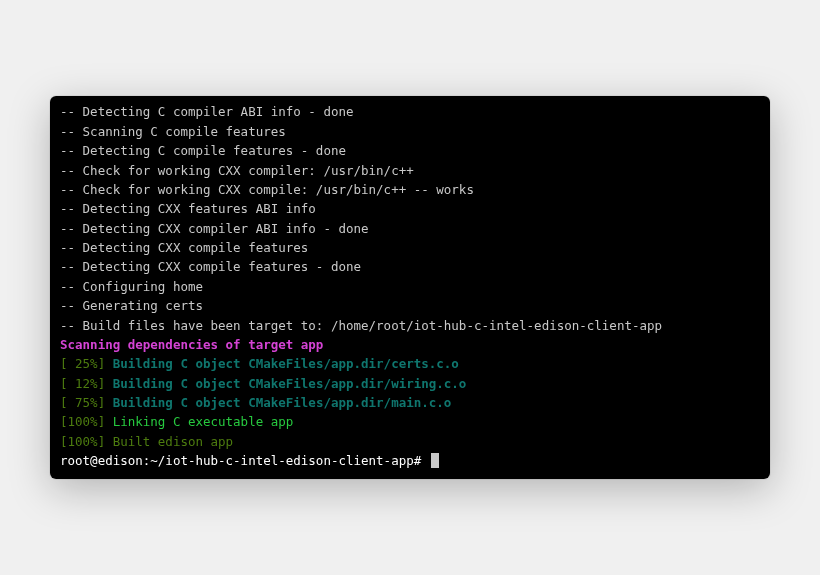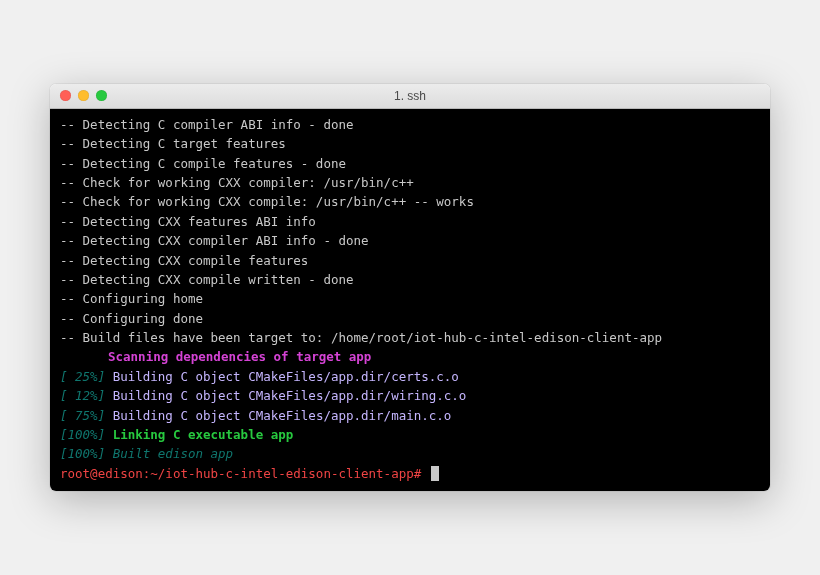--- a/index.html
+++ b/index.html
@@ -77,14 +77,6 @@
 <body>
 
 <div class="window">
-  <div class="titlebar">
-    <div class="traffic">
-      <div class="dot red"></div>
-      <div class="dot yellow"></div>
-      <div class="dot green"></div>
-    </div>
-    <div class="title">1. ssh</div>
-  </div>
   <div class="term"><span>-- Detecting C compiler ABI info - done</span>
 <span>-- Detecting C target features</span>
 <span>-- Detecting C compile features - done</span>

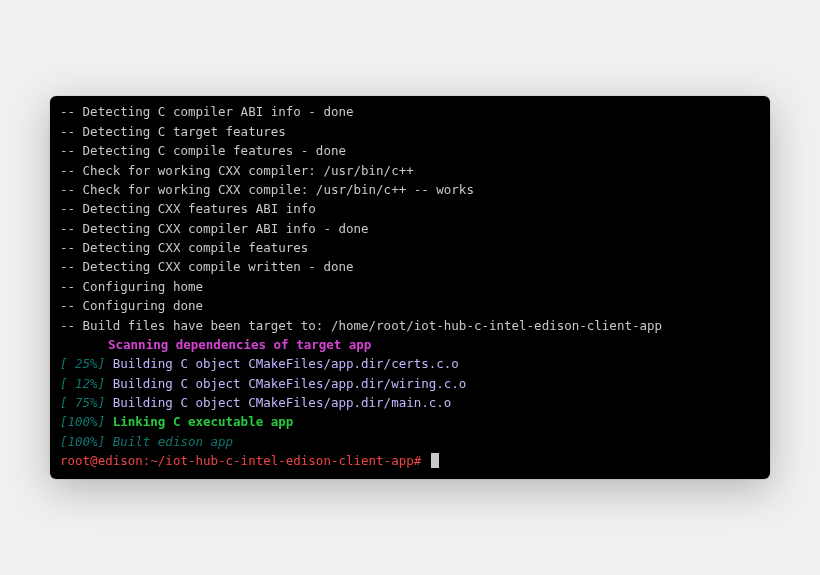--- a/index.html
+++ b/index.html
@@ -78,7 +78,7 @@
 
 <div class="window">
   <div class="term"><span>-- Detecting C compiler ABI info - done</span>
-<span>-- Detecting C target features</span>
+<span>-- Scanning C compile features</span>
 <span>-- Detecting C compile features - done</span>
 <span>-- Check for working CXX compiler: /usr/bin/c++</span>
 <span>-- Check for working CXX compile: /usr/bin/c++ -- works</span>

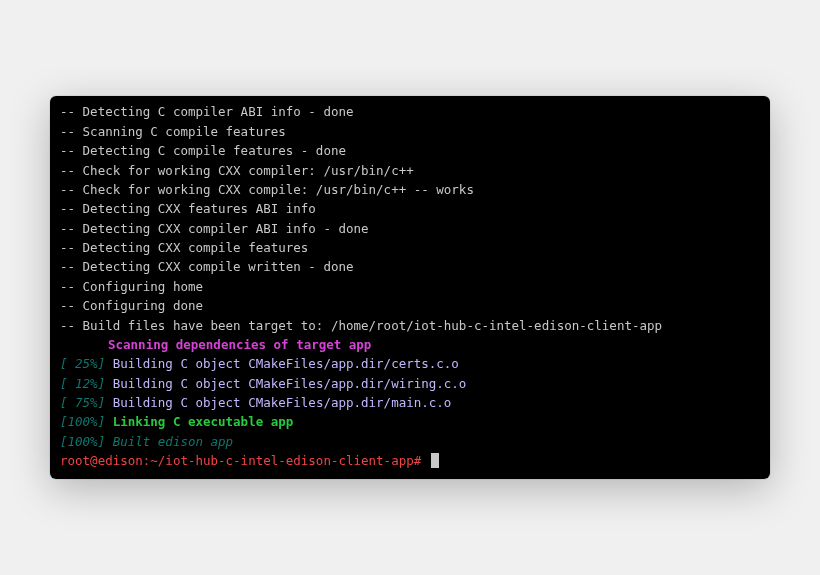--- a/index.html
+++ b/index.html
@@ -85,7 +85,7 @@
 <span>-- Detecting CXX features ABI info</span>
 <span>-- Detecting CXX compiler ABI info - done</span>
 <span>-- Detecting CXX compile features</span>
-<span>-- Detecting CXX compile written - done</span>
+<span>-- Detecting CXX compile features - done</span>
 <span>-- Configuring home</span>
 <span>-- Configuring done</span>
 <span>-- Build files have been target to: /home/root/iot-hub-c-intel-edison-client-app</span>

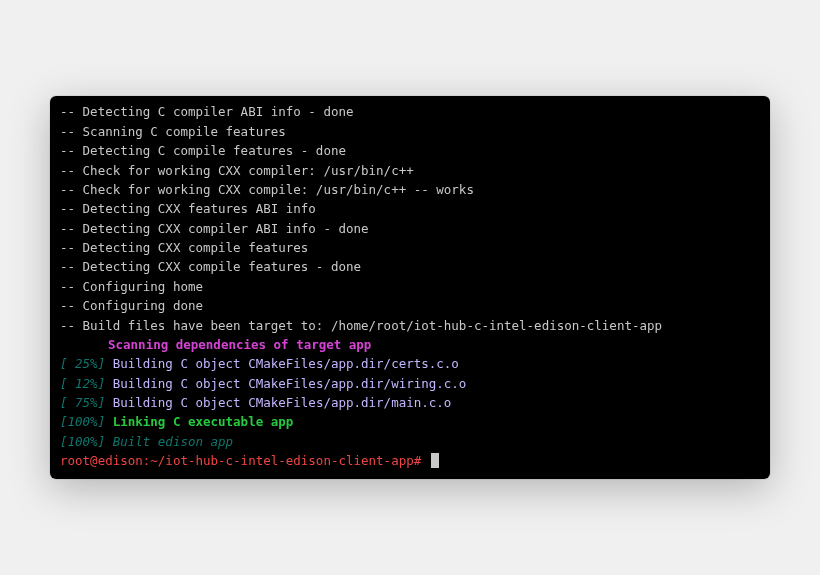--- a/index.html
+++ b/index.html
@@ -87,7 +87,7 @@
 <span>-- Detecting CXX compile features</span>
 <span>-- Detecting CXX compile features - done</span>
 <span>-- Configuring home</span>
-<span>-- Configuring done</span>
+<span>-- Generating certs</span>
 <span>-- Build files have been target to: /home/root/iot-hub-c-intel-edison-client-app</span>
 <span class="magenta">Scanning dependencies of target app</span>
 <span class="white">[ 25%] </span><span class="green">Building C object CMakeFiles/app.dir/certs.c.o</span>

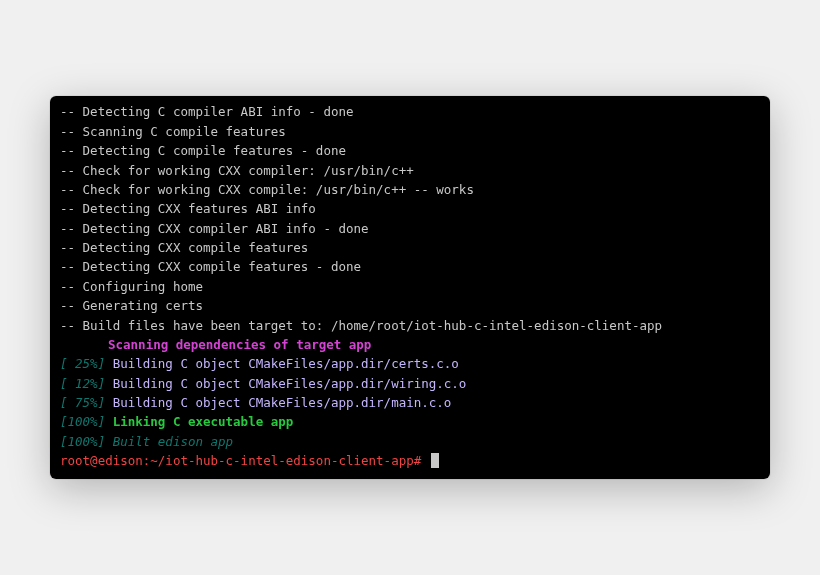--- a/index.html
+++ b/index.html
@@ -59,7 +59,7 @@
     white-space: pre-wrap;
     word-break: break-all;
   }
-  .magenta { color: #d543d5; font-weight: bold; margin-left: 48px; }
+  .magenta { color: #d543d5; font-weight: bold; }
   .green { color: #c4b5fd; }
   .green-bold { color: #27c93f; font-weight: bold; }
   .white { color: #0f766e; font-style: italic; }

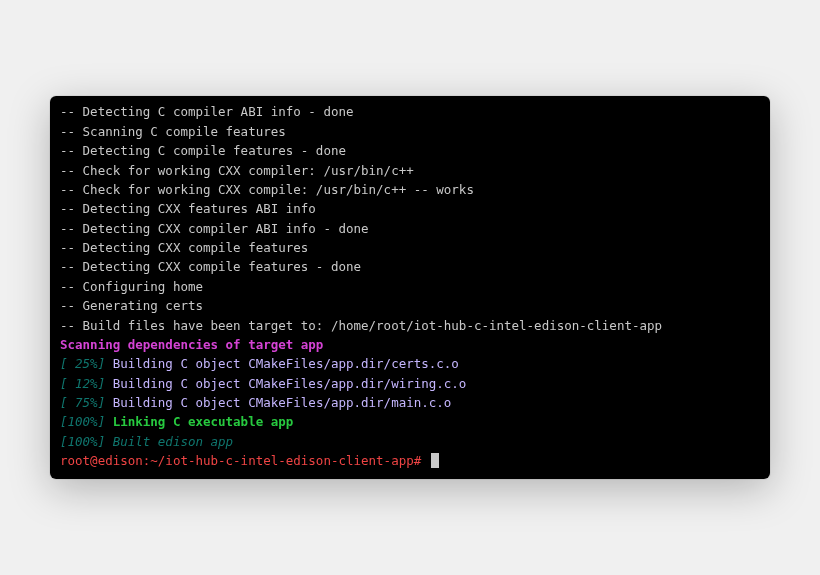--- a/index.html
+++ b/index.html
@@ -62,7 +62,7 @@
   .magenta { color: #d543d5; font-weight: bold; }
   .green { color: #c4b5fd; }
   .green-bold { color: #27c93f; font-weight: bold; }
-  .white { color: #0f766e; font-style: italic; }
+  .white { color: #4d7c0f; }
   .prompt-line { color: #ef4444; }
   .cursor {
     display: inline-block;

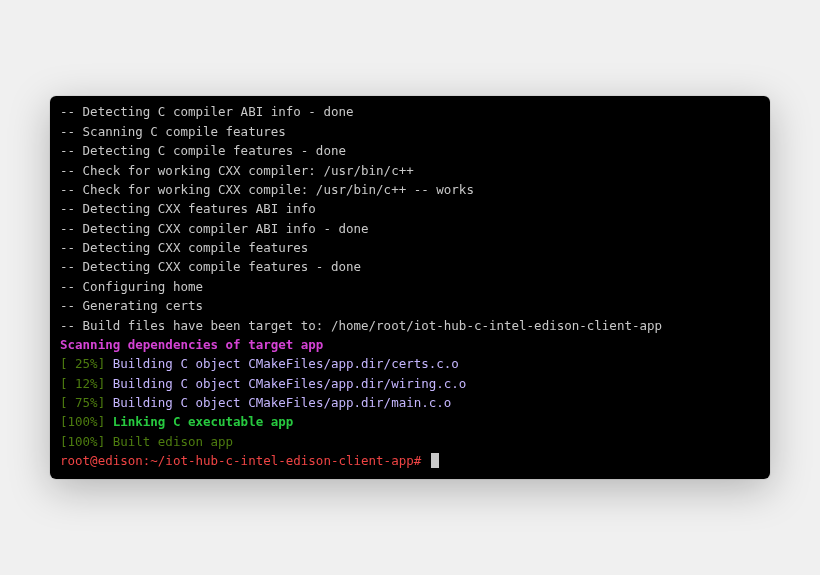--- a/index.html
+++ b/index.html
@@ -60,7 +60,7 @@
     word-break: break-all;
   }
   .magenta { color: #d543d5; font-weight: bold; }
-  .green { color: #c4b5fd; }
+  .green { color: #0f766e; font-weight: bold; }
   .green-bold { color: #27c93f; font-weight: bold; }
   .white { color: #4d7c0f; }
   .prompt-line { color: #ef4444; }

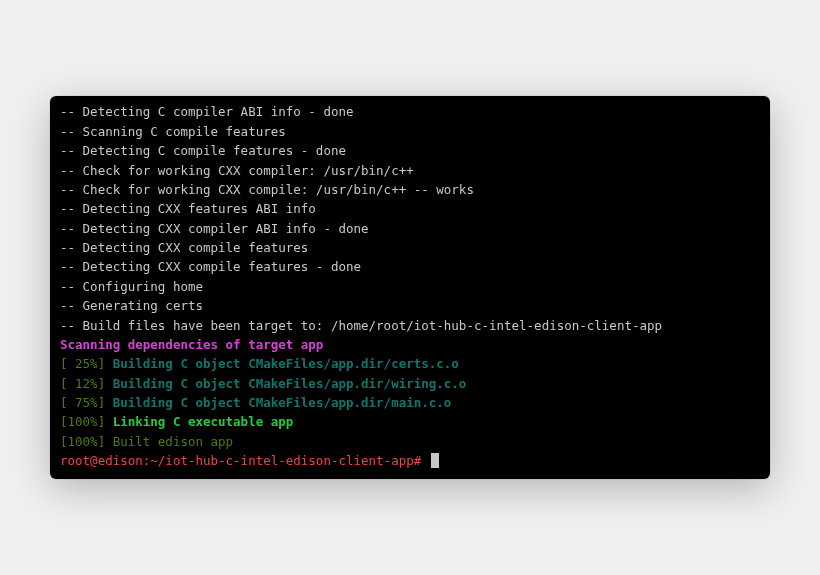--- a/index.html
+++ b/index.html
@@ -61,7 +61,7 @@
   }
   .magenta { color: #d543d5; font-weight: bold; }
   .green { color: #0f766e; font-weight: bold; }
-  .green-bold { color: #27c93f; font-weight: bold; }
+  .green-bold { color: #27c93f; font-weight: normal; }
   .white { color: #4d7c0f; }
   .prompt-line { color: #ef4444; }
   .cursor {

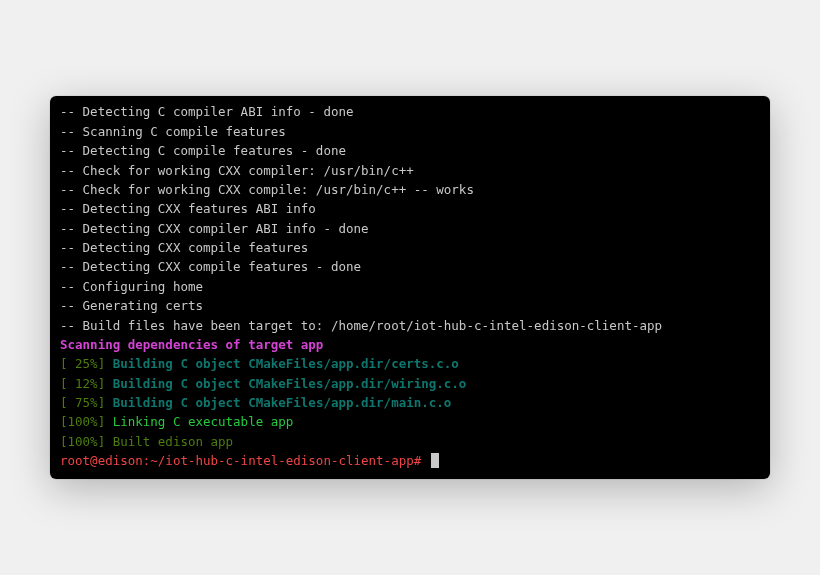--- a/index.html
+++ b/index.html
@@ -63,7 +63,7 @@
   .green { color: #0f766e; font-weight: bold; }
   .green-bold { color: #27c93f; font-weight: normal; }
   .white { color: #4d7c0f; }
-  .prompt-line { color: #ef4444; }
+  .prompt-line { color: #ffffff; }
   .cursor {
     display: inline-block;
     width: 8px;

